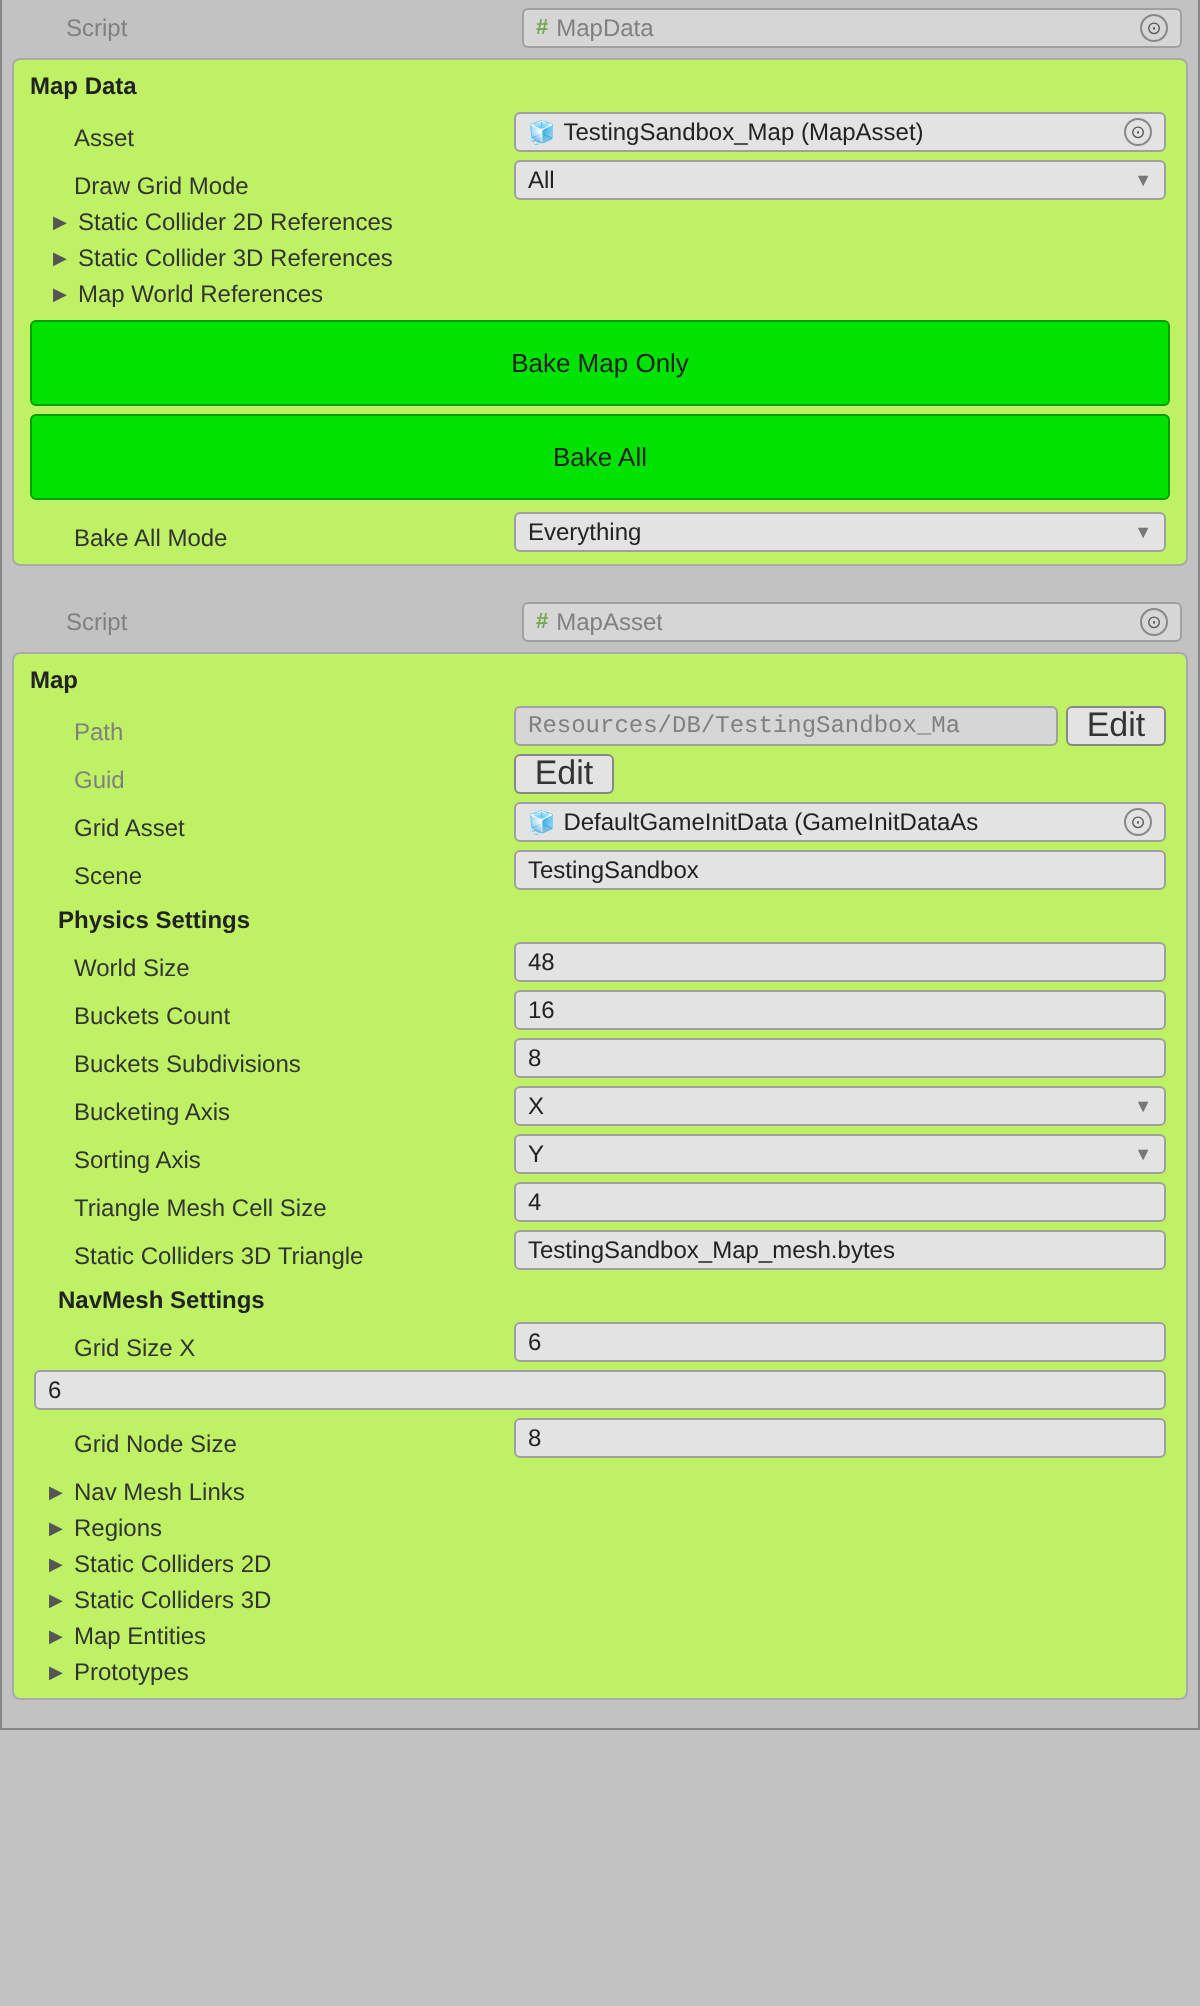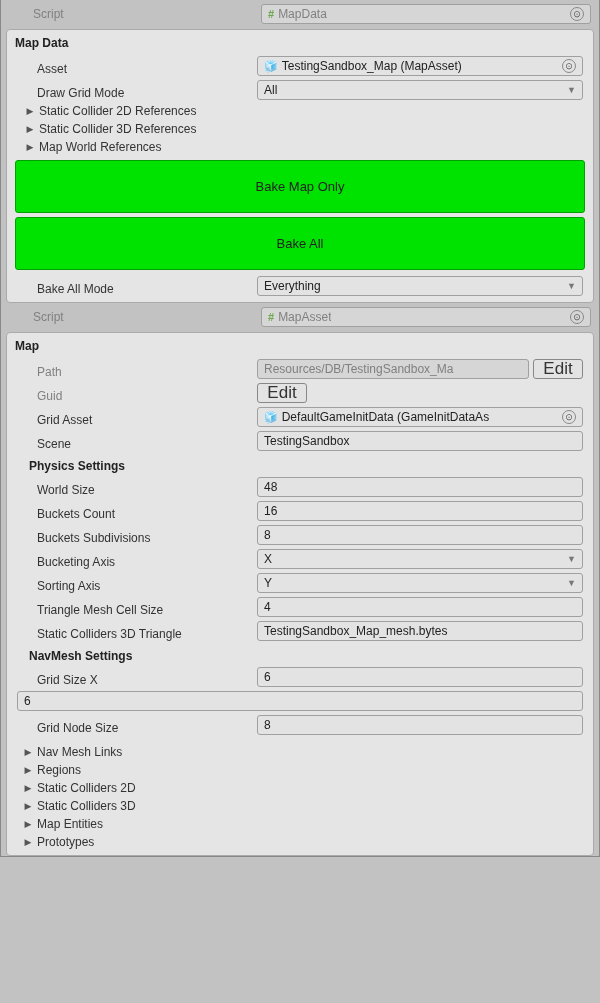--- a/index.html
+++ b/index.html
@@ -40,8 +40,8 @@
   }
 
   .section-outer {
-    background: #e5e5e5;
-    margin: 3px 5px 0 5px;
+    background: #bef264;
+    margin: 3px 5px 14px 5px;
     border: 1px solid #aaa;
     border-radius: 4px;
     padding: 2px 2px 4px 2px;

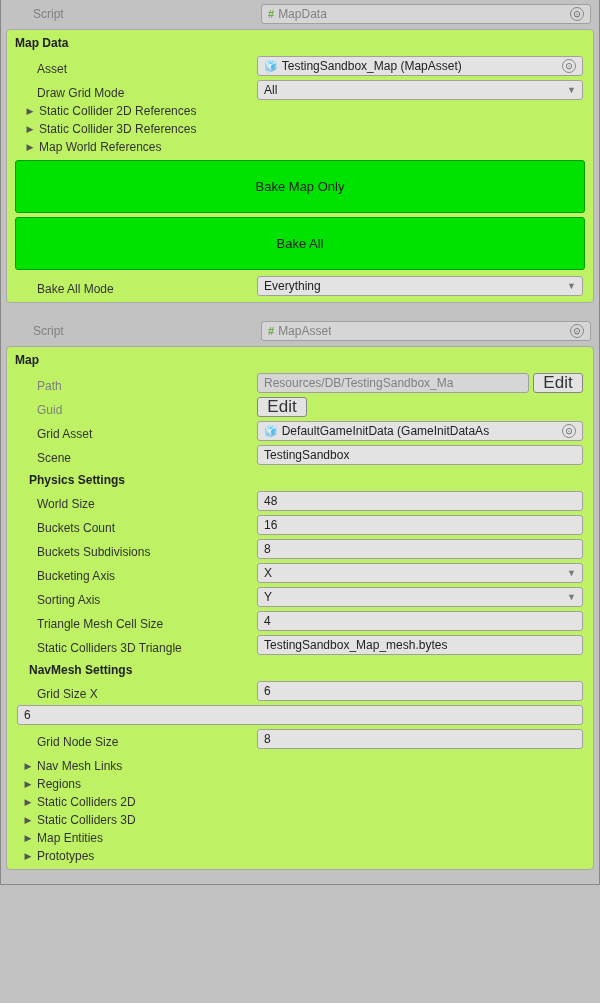--- a/index.html
+++ b/index.html
@@ -111,7 +111,7 @@
 
   .big-btn {
     margin: 4px 6px;
-    height: 53px;
+    height: 43px;
     background: #00e200;
     border: 1px solid #00a000;
     border-radius: 3px;

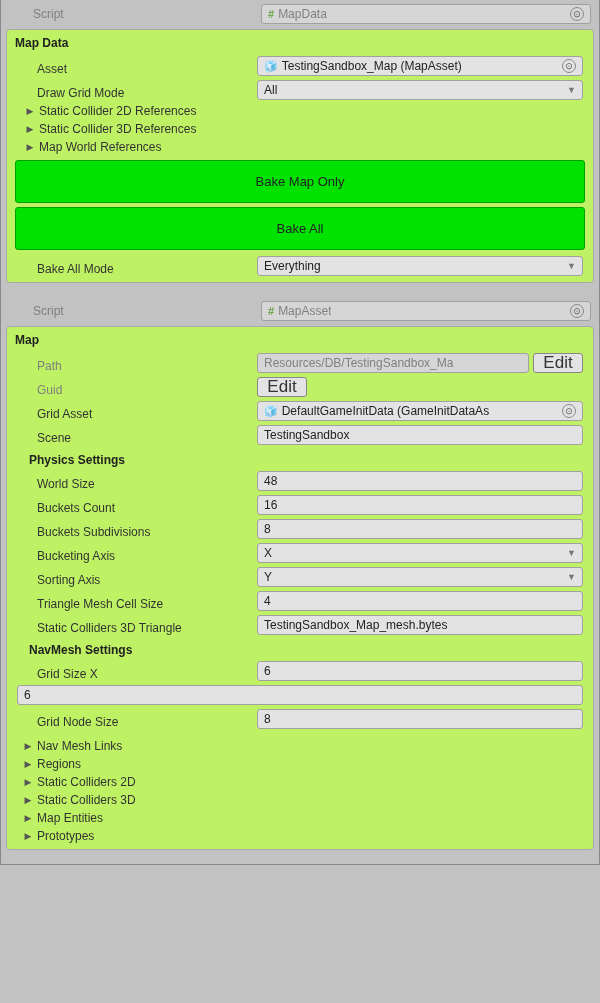--- a/index.html
+++ b/index.html
@@ -74,6 +74,7 @@
   .readonly-field {
     background: #d6d6d6;
     color: #808080;
+    font-family: Liberation Mono, monospace;
   }
   .select {
     justify-content: space-between;

